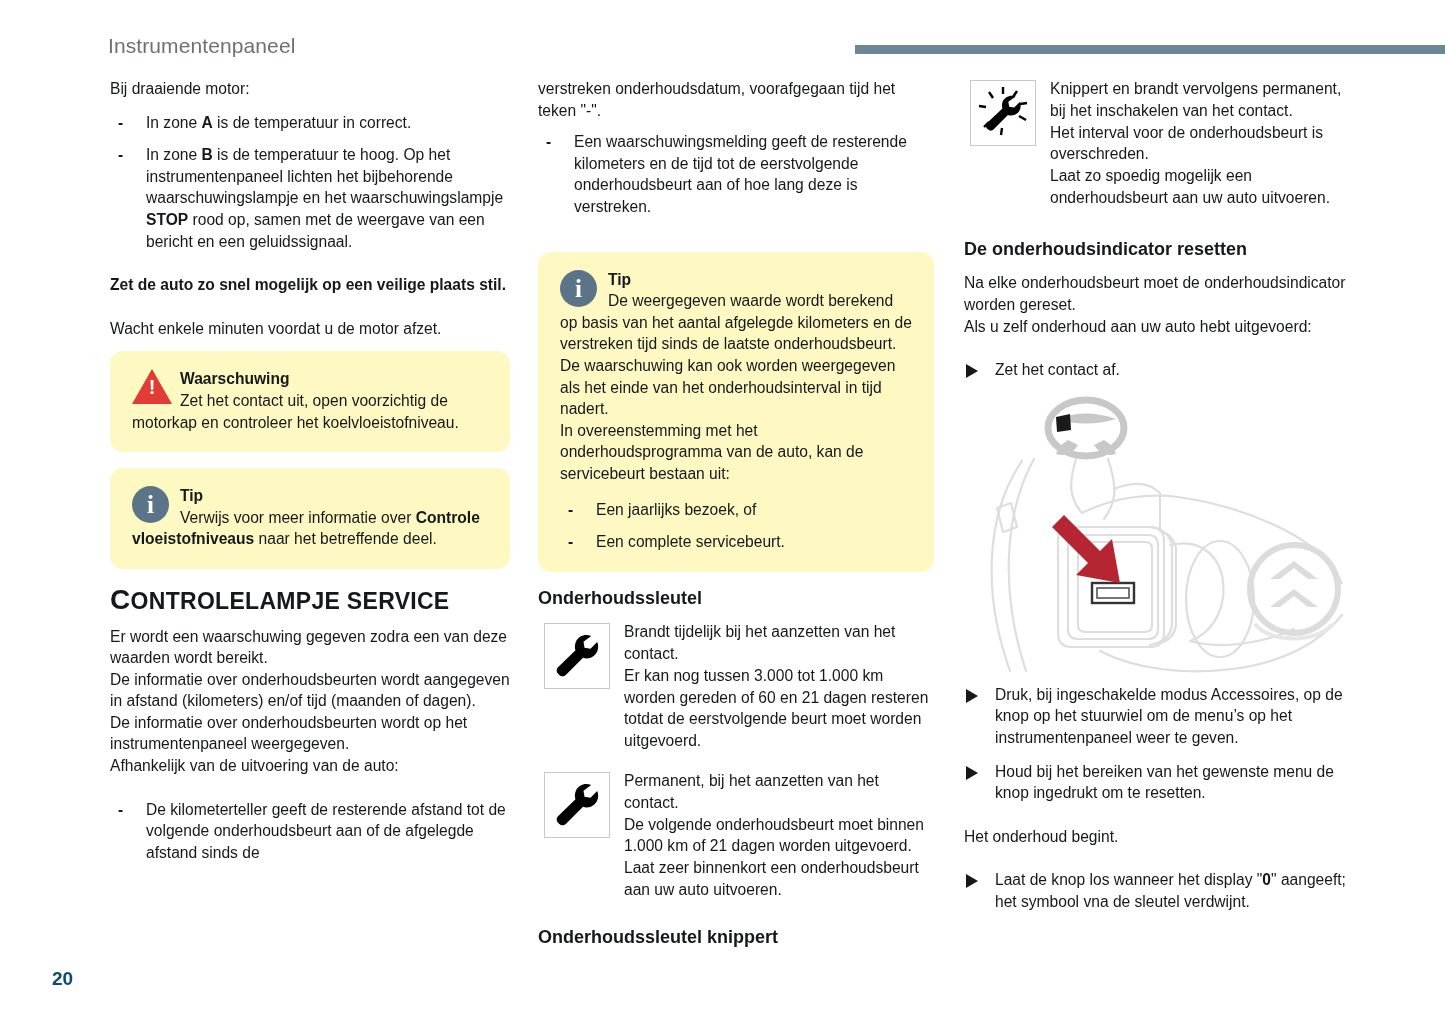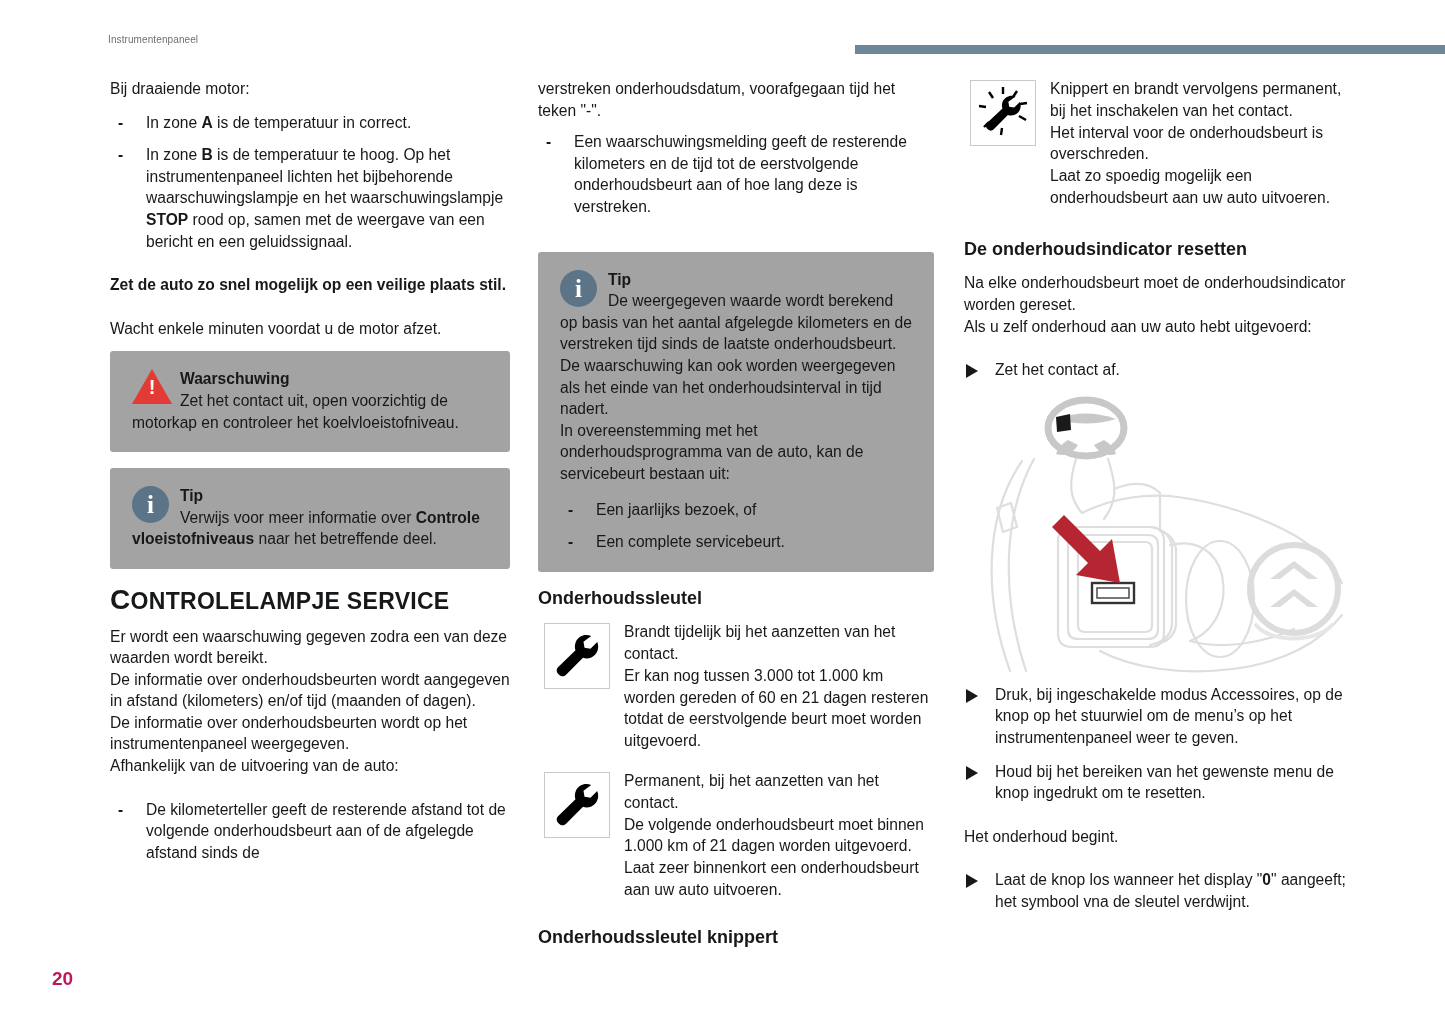--- a/index.html
+++ b/index.html
@@ -27,7 +27,7 @@
     position: absolute;
     left: 108px;
     top: 34px;
-    font-size: 10px;
+    font-size: 21px;
     color: #6b7175;
     letter-spacing: 0.1px;
     white-space: nowrap;

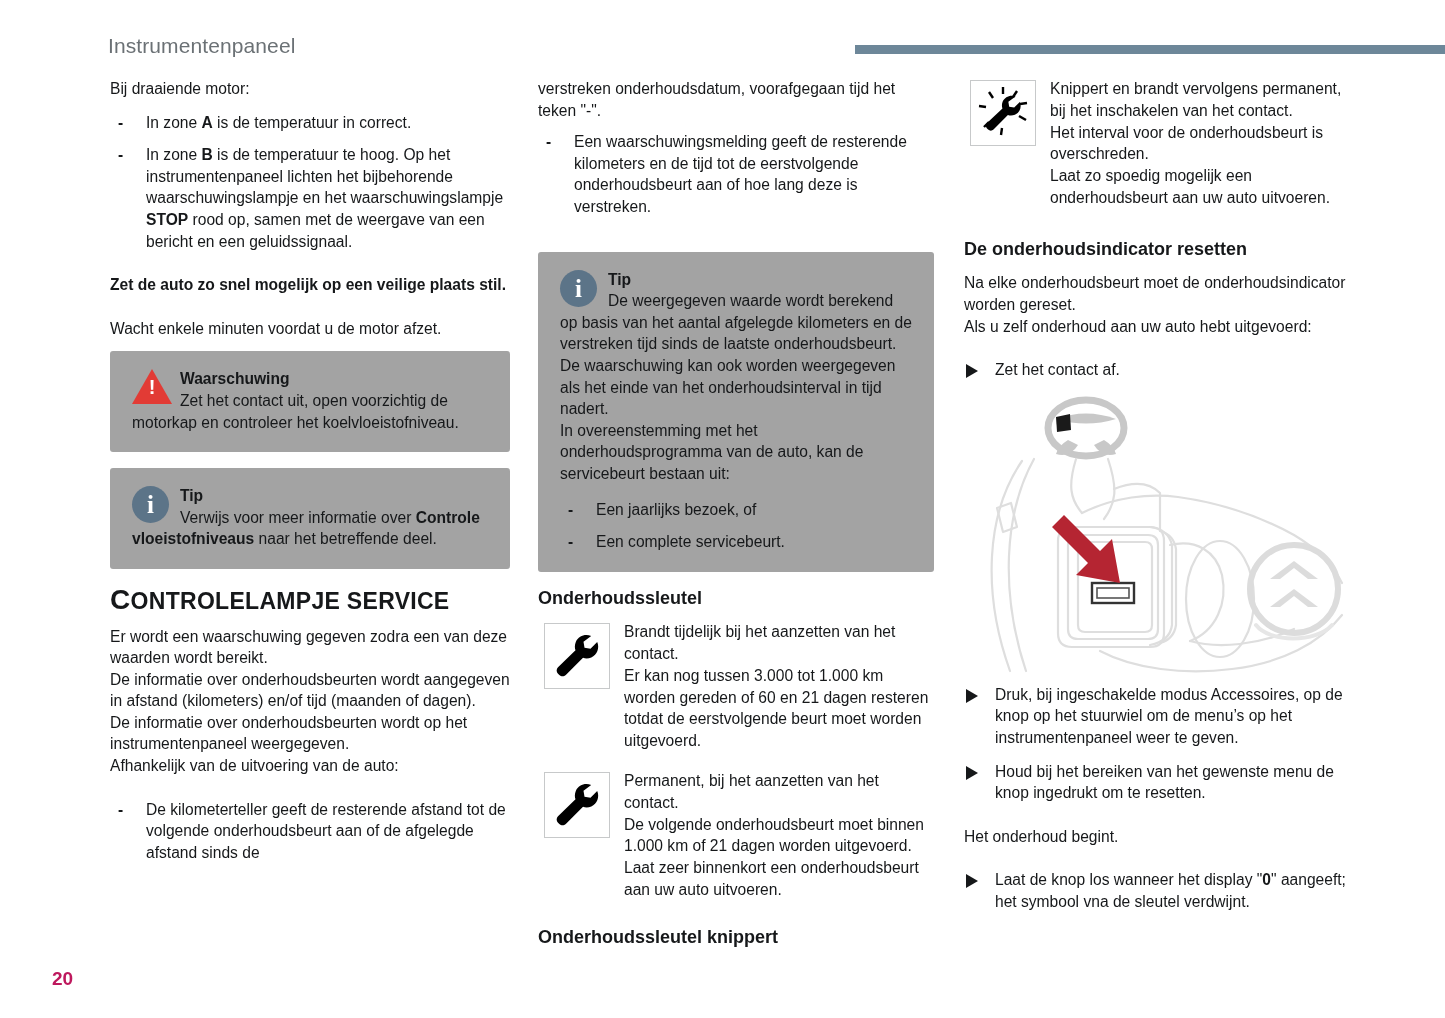--- a/index.html
+++ b/index.html
@@ -109,8 +109,8 @@
 
   
   .callout {
-    background: #a3a3a3;
-    border-radius: 3px;
+    background: #fef9c3;
+    border-radius: 13px;
     padding: 17px 22px 19px 22px;
     margin: 6px 0 16px 0;
     line-height: 21.6px;

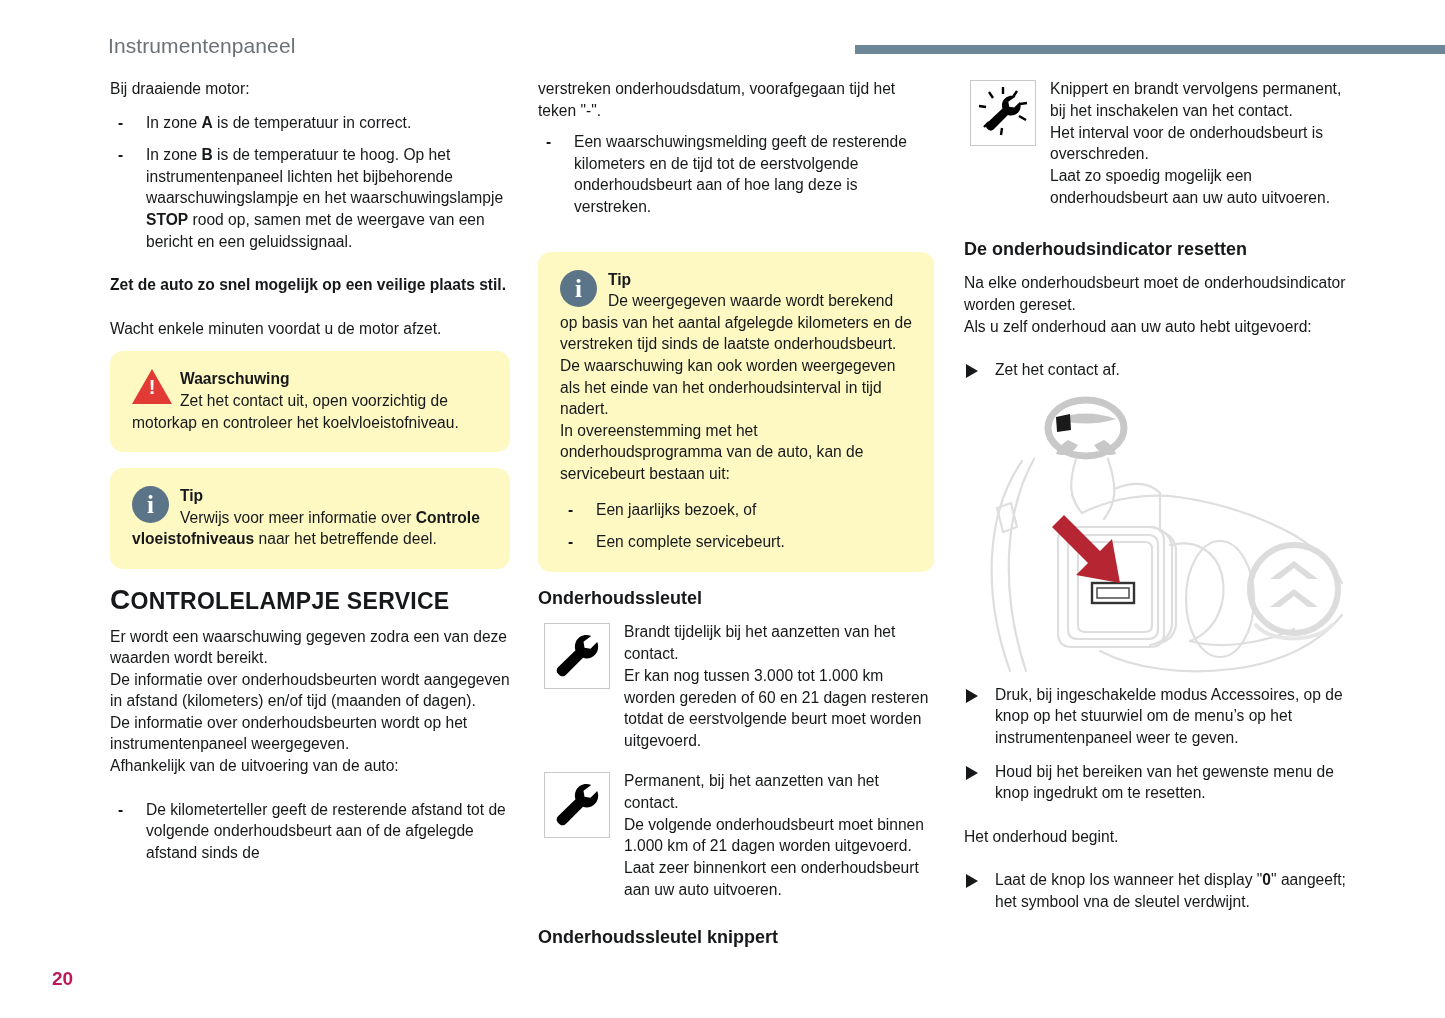--- a/index.html
+++ b/index.html
@@ -48,7 +48,7 @@
     top: 968px;
     font-size: 19px;
     font-weight: bold;
-    color: #be185d;
+    color: #0c4a6e;
   }
 
   

